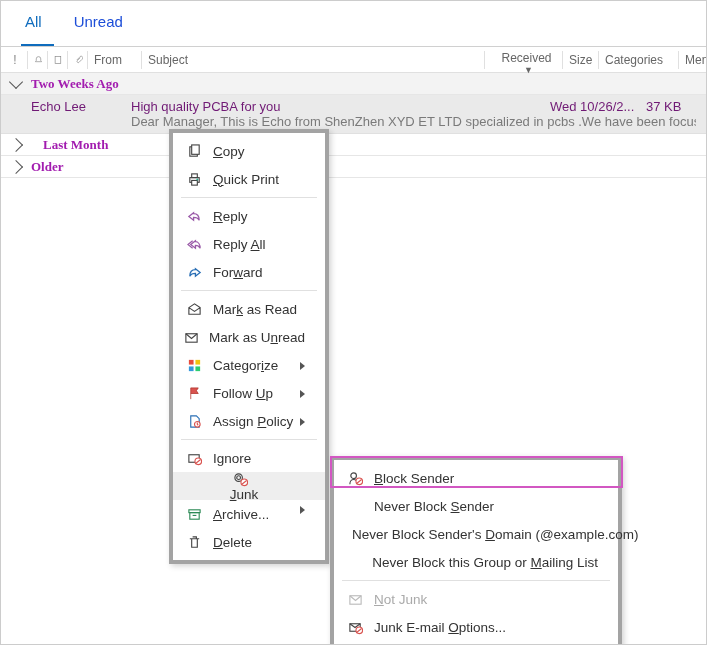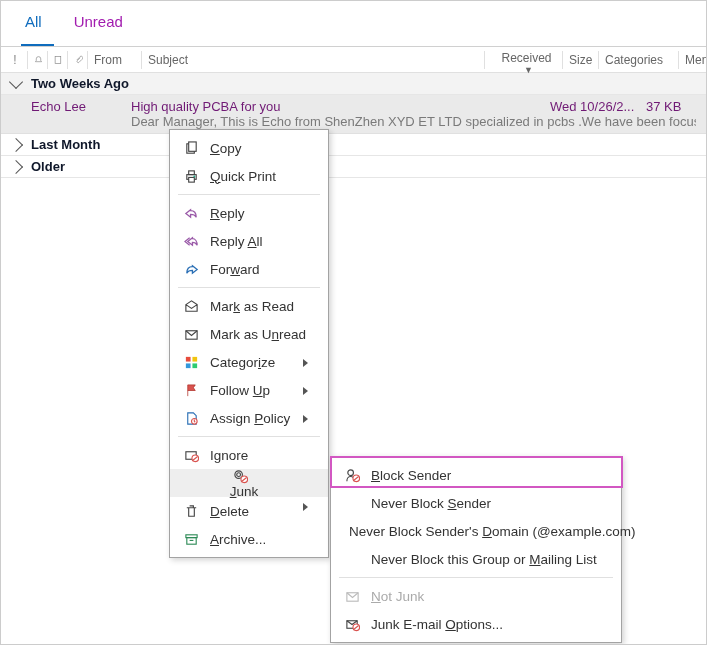--- a/index.html
+++ b/index.html
@@ -24,7 +24,7 @@
   .tab {
     padding: 6px 12px 8px 4px;
     margin-right: 16px;
-    color: #a21caf;
+    color: #1d4ed8;
     cursor: pointer;
     font-size: 15px;
   }

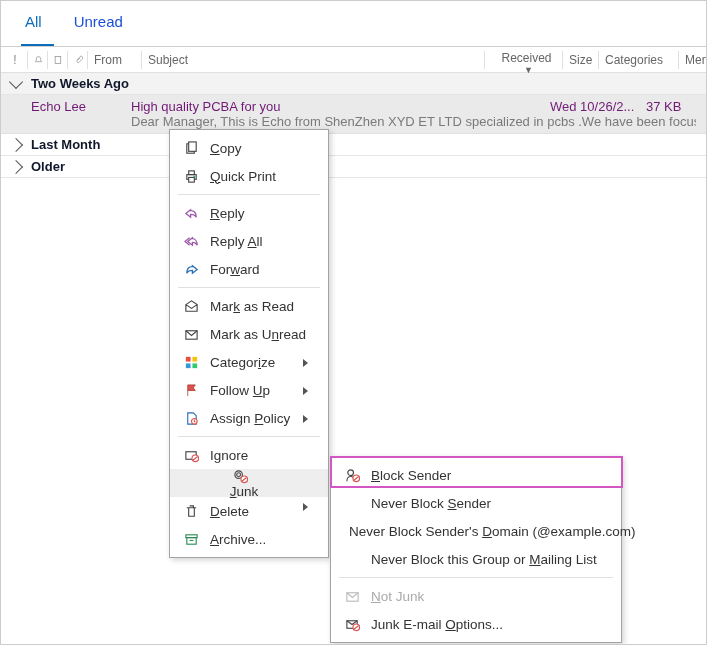--- a/index.html
+++ b/index.html
@@ -57,8 +57,9 @@
     height: 22px;
     padding-left: 10px;
     font-weight: 600;
-    color: #0f172a;
+    color: #a21caf;
     font-size: 13px;
+    font-family: Liberation Serif, serif;
   }
   .chev {
     width: 10px; height: 10px;

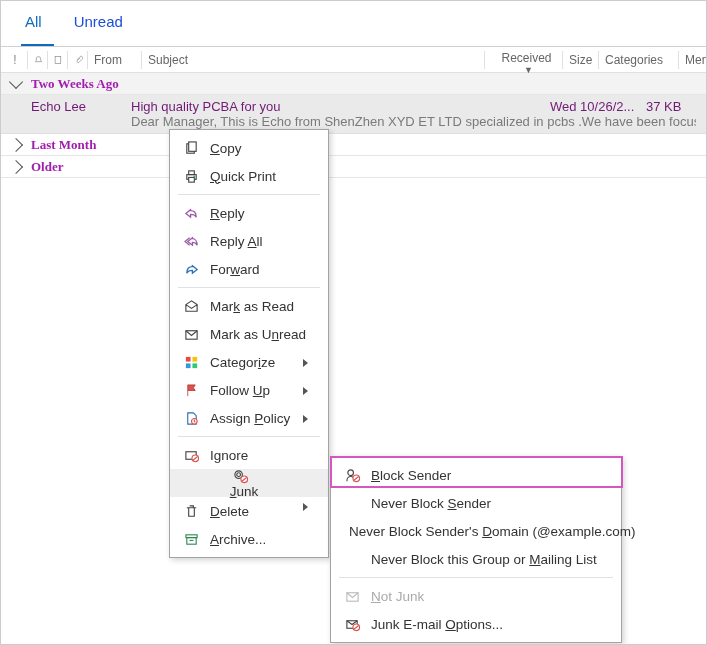--- a/index.html
+++ b/index.html
@@ -171,7 +171,7 @@
   <div class="msg-preview">Dear Manager,  This is Echo from ShenZhen XYD ET LTD specialized in pcbs .We have been focusing on this field for se</div>
 </div>
 
-<div class="group-header" style="background:#fff;">
+<div class="group-header" style="background:#fff;gap:12px;">
   <div class="chev right"></div>
   <span>Last Month</span>
 </div>

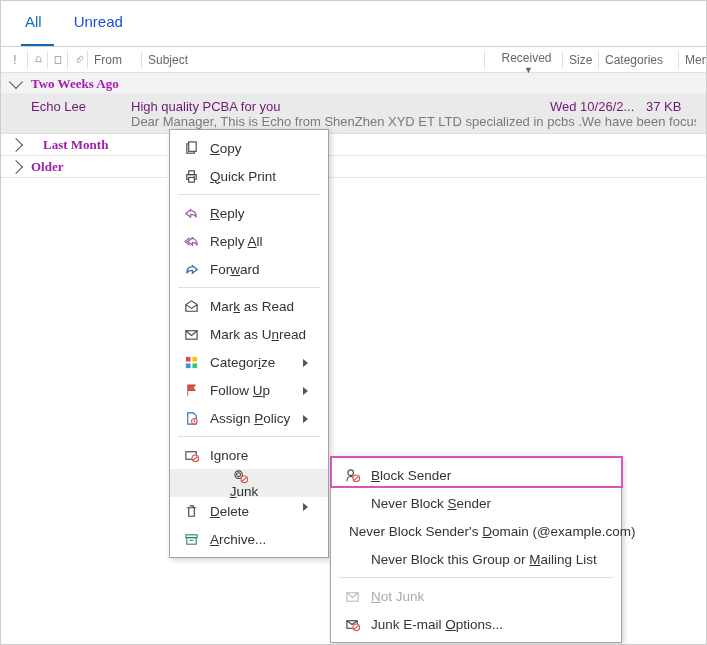--- a/index.html
+++ b/index.html
@@ -85,7 +85,7 @@
   .menu {
     position: absolute;
     background: #fff;
-    border: 1px solid #a3a3a3;
+    border: 4px solid #a3a3a3;
     box-shadow: 2px 2px 6px rgba(0,0,0,0.18);
     padding: 4px 0;
     font-size: 13.5px;

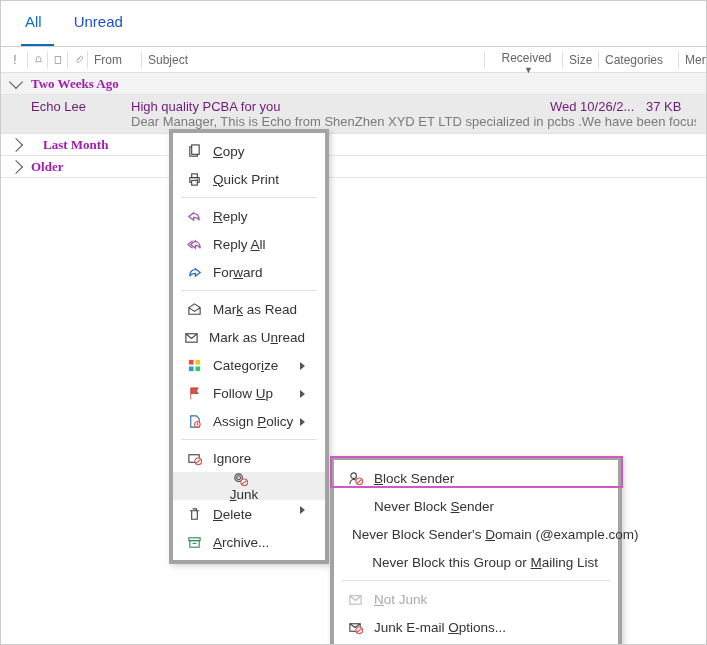--- a/index.html
+++ b/index.html
@@ -304,20 +304,20 @@
   <div class="menu-item">
     <div class="mi-icon">
         <svg width="15" height="15" viewBox="0 0 16 16">
-          <path d="M3 4h10M5 4v9h6V4M6 2h4v2" fill="none" stroke="#444" stroke-width="1.2"></path>
-        </svg>
-      </div>
-    <div class="mi-label"><span class="under">D</span><span>elete</span></div>
-  </div>
-  <div class="menu-item">
-    <div class="mi-icon">
-        <svg width="15" height="15" viewBox="0 0 16 16">
           <rect x="2" y="3" width="12" height="3" fill="none" stroke="#2e8b57" stroke-width="1.2"></rect>
           <rect x="3" y="6" width="10" height="7" fill="none" stroke="#2e8b57" stroke-width="1.2"></rect>
           <line x1="6" y1="9" x2="10" y2="9" stroke="#2e8b57" stroke-width="1.2"></line>
         </svg>
       </div>
     <div class="mi-label"><span class="under">A</span><span>rchive...</span></div>
+  </div>
+  <div class="menu-item">
+    <div class="mi-icon">
+        <svg width="15" height="15" viewBox="0 0 16 16">
+          <path d="M3 4h10M5 4v9h6V4M6 2h4v2" fill="none" stroke="#444" stroke-width="1.2"></path>
+        </svg>
+      </div>
+    <div class="mi-label"><span class="under">D</span><span>elete</span></div>
   </div>
 </div>
 

